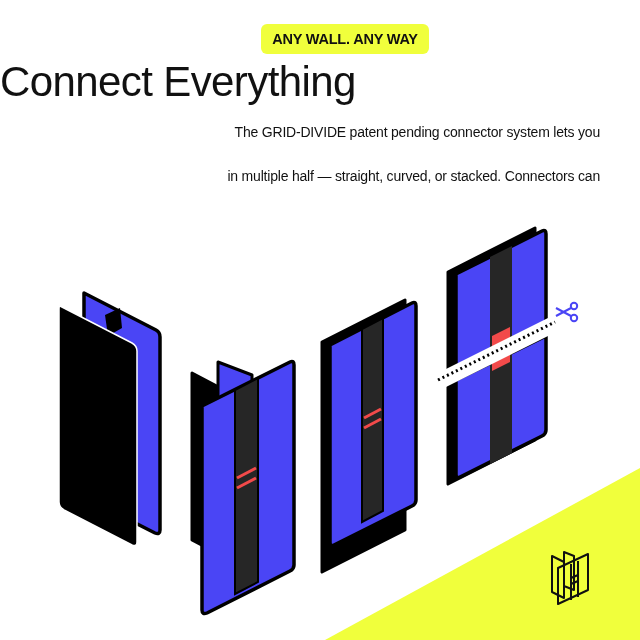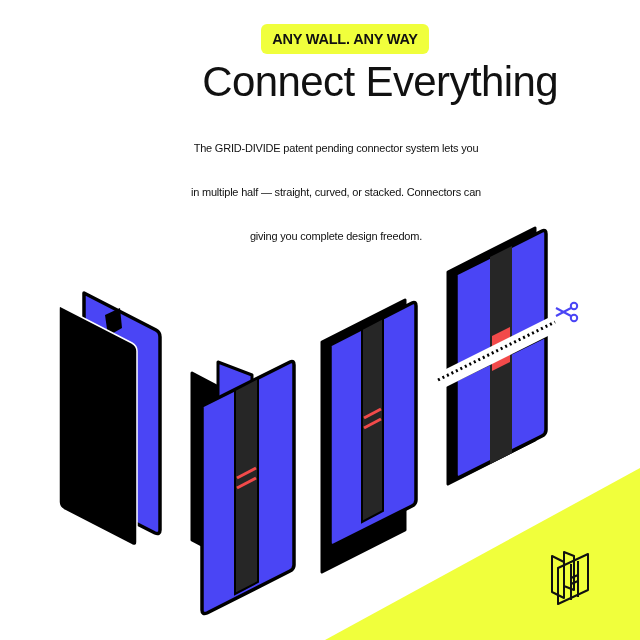--- a/index.html
+++ b/index.html
@@ -14,8 +14,8 @@
     font-weight: bold; font-size: 14.5px; letter-spacing: -0.2px; color: #111; margin-left: 43px;
   }
   .title {
-    position: absolute; left: 0; top: 58px; width: 552px; text-align: right;
-    font-size: 42px; font-weight: normal; letter-spacing: -0.6px; color: #111; margin: 0; padding-left: 6px;
+    position: absolute; left: 0; top: 58px; width: 552px; text-align: left;
+    font-size: 42px; font-weight: normal; letter-spacing: -0.6px; color: #111; margin: 0;
   }
   .desc {
     position: absolute; left: 40px; top: 121px; width: 560px; text-align: center;

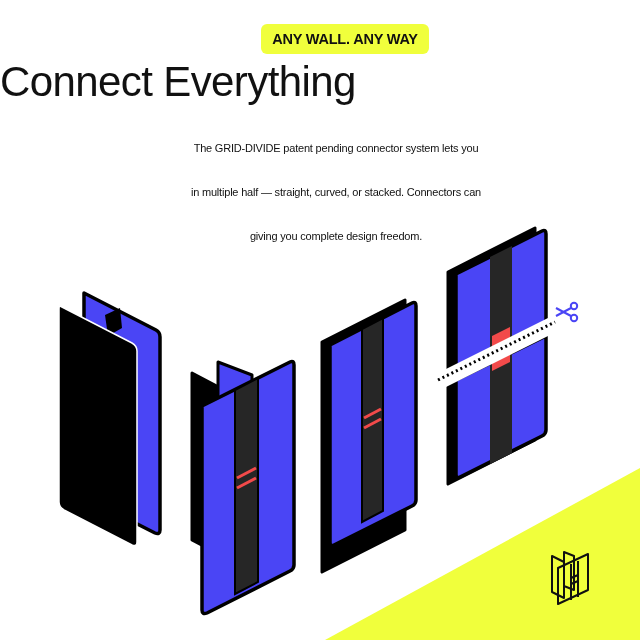--- a/index.html
+++ b/index.html
@@ -18,8 +18,8 @@
     font-size: 42px; font-weight: normal; letter-spacing: -0.6px; color: #111; margin: 0;
   }
   .desc {
-    position: absolute; left: 40px; top: 121px; width: 560px; text-align: center;
-    font-size: 11px; line-height: 22px; color: #111; margin: 16px; letter-spacing: -0.2px;
+    position: absolute; left: 40px; top: 121px; width: 560px; text-align: right;
+    font-size: 14px; line-height: 22px; color: #111; margin: 0; letter-spacing: -0.2px;
   }
   .illus { position: absolute; left: 0; top: 0; width: 640px; height: 640px; }
   .logo { position: absolute; left: 550px; top: 550px; width: 48px; height: 56px; }

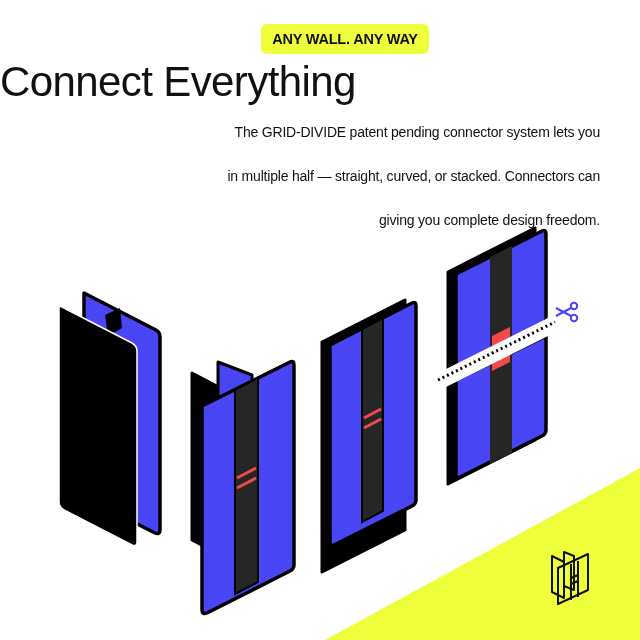--- a/index.html
+++ b/index.html
@@ -42,7 +42,6 @@
   <br>
   <span>in multiple half — straight, curved, or stacked. Connectors can</span><br>
   <br>
-  <span>giving you complete design freedom.</span>
 </p>
 
 <svg class="illus" viewBox="0 0 640 640">

